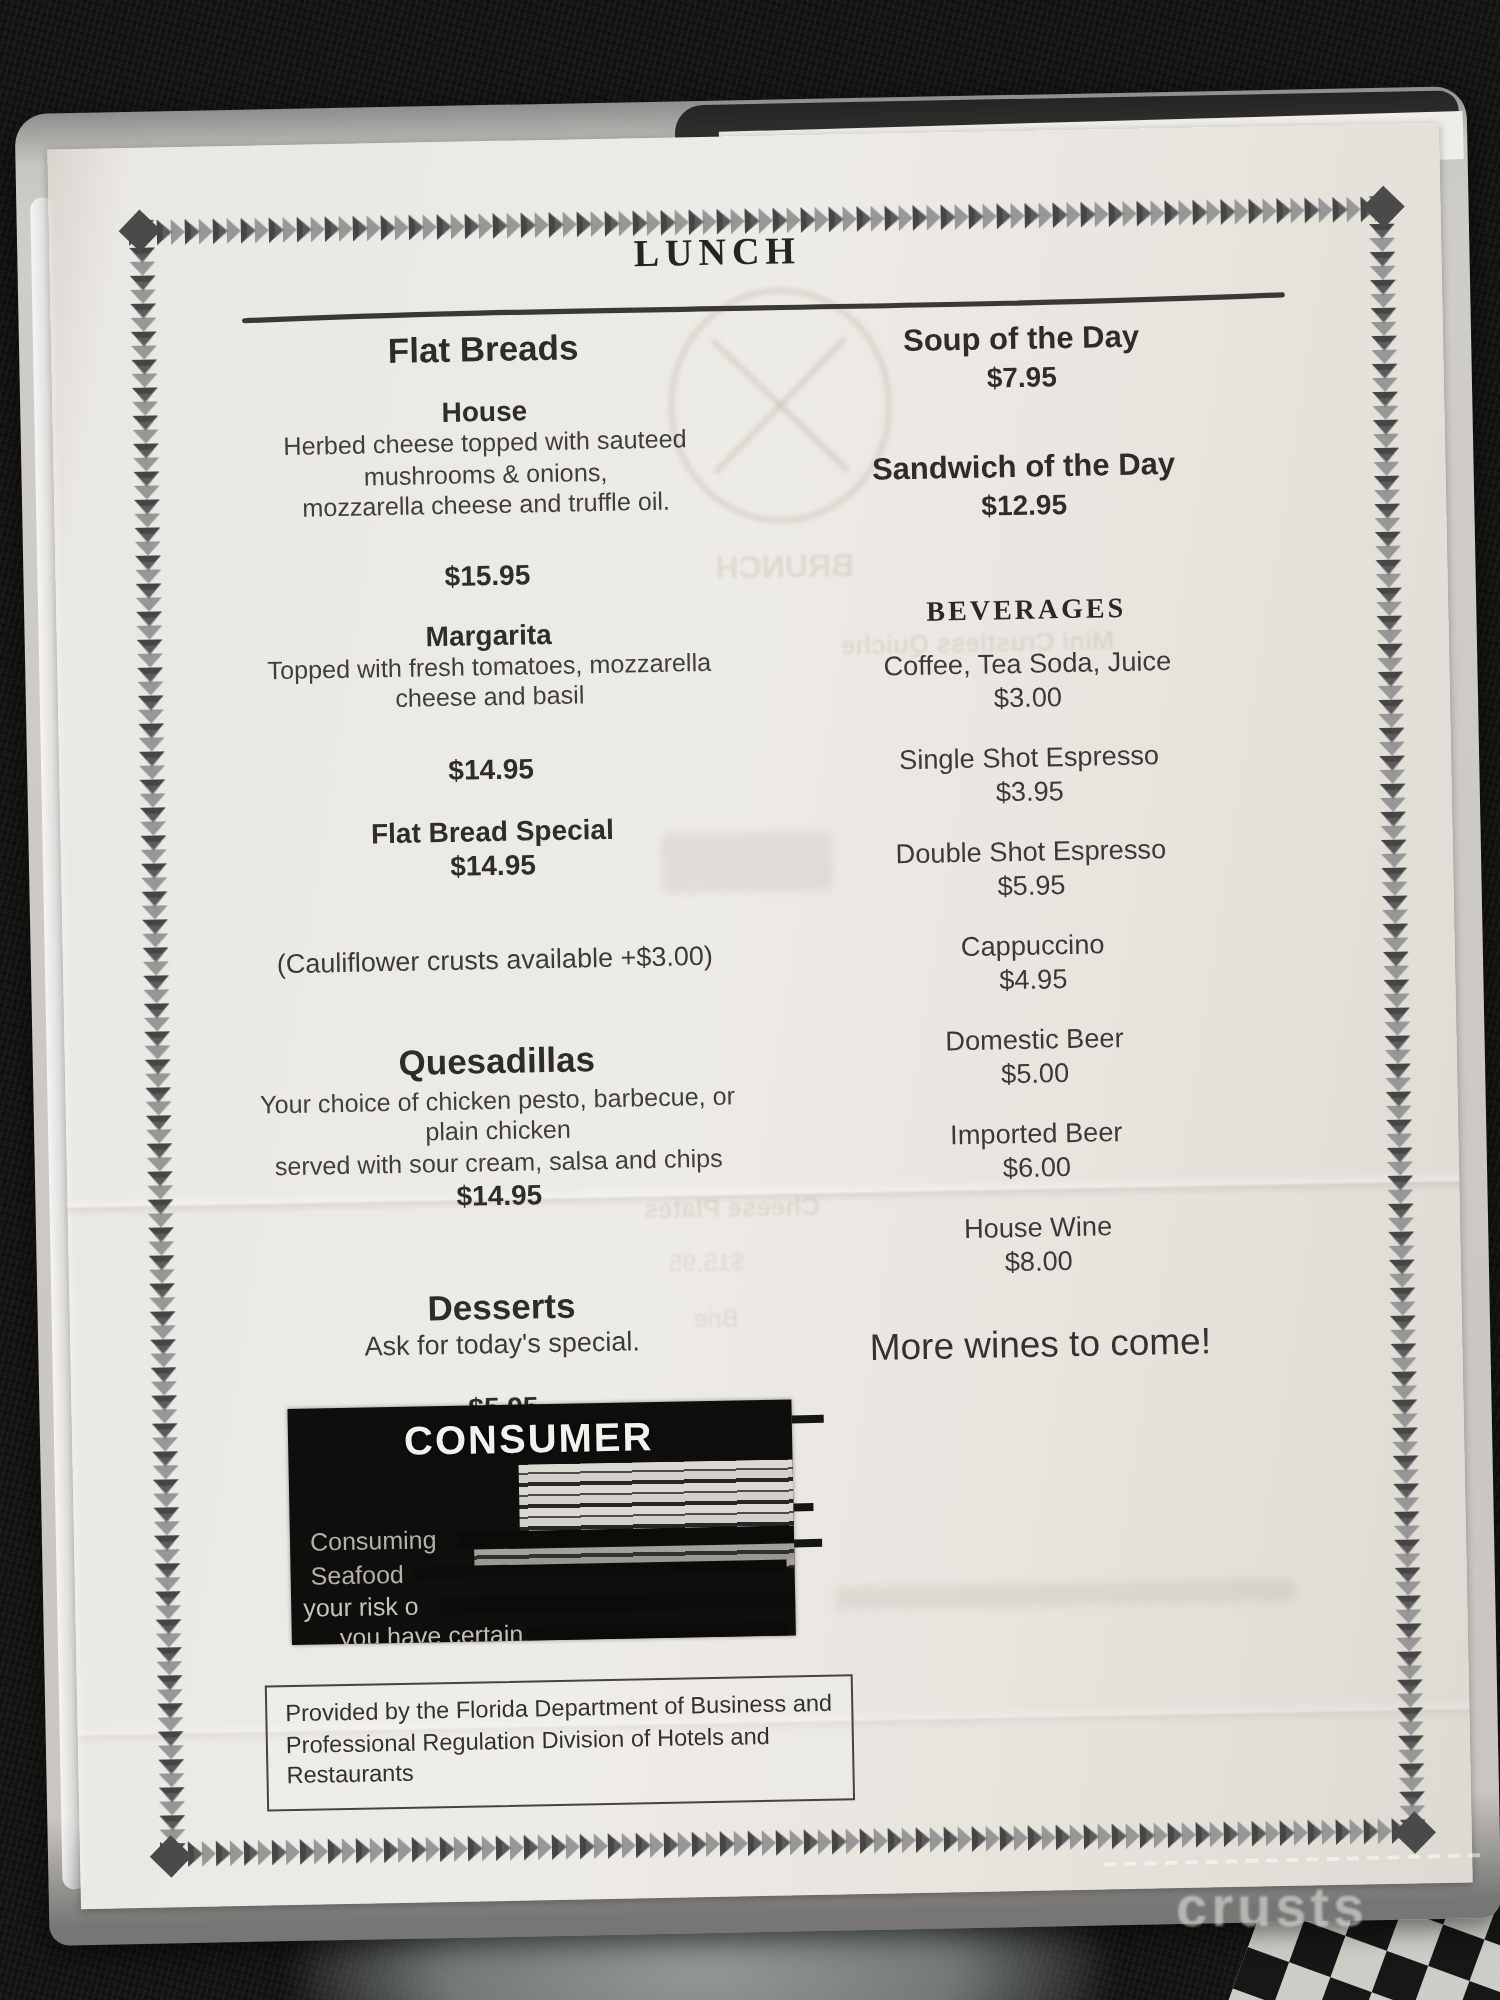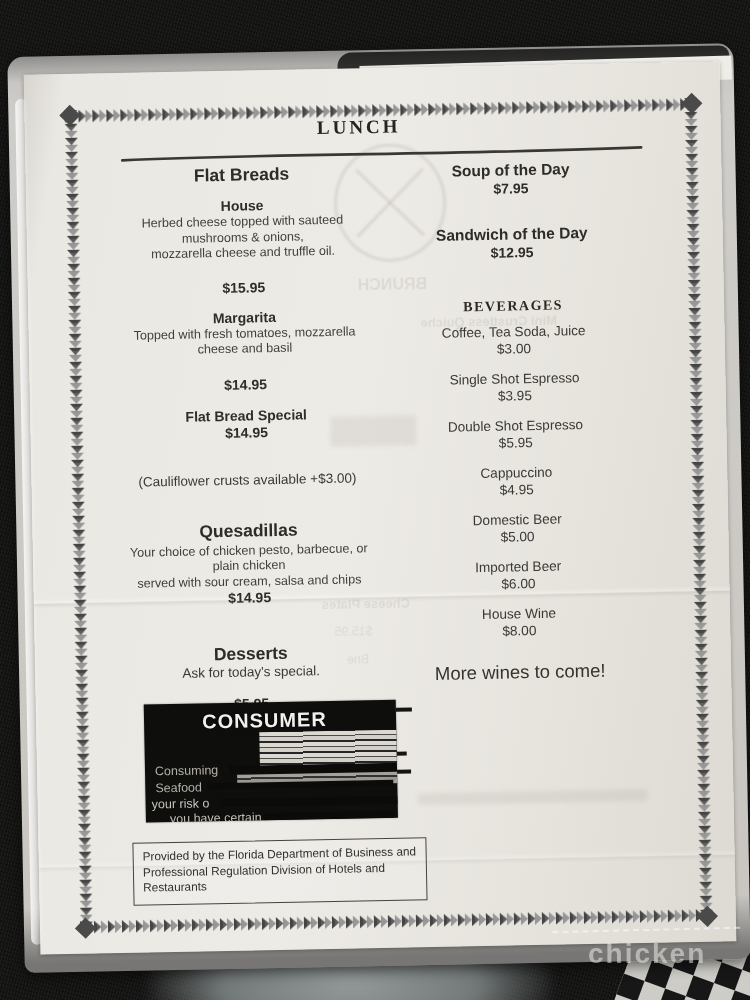--- a/index.html
+++ b/index.html
@@ -277,6 +277,6 @@
   <div class="sleeve-weld"></div>
 </div>
 
-<div class="watermark">chicken</div>
+<div class="watermark">crusts</div>
 
 </body></html>

